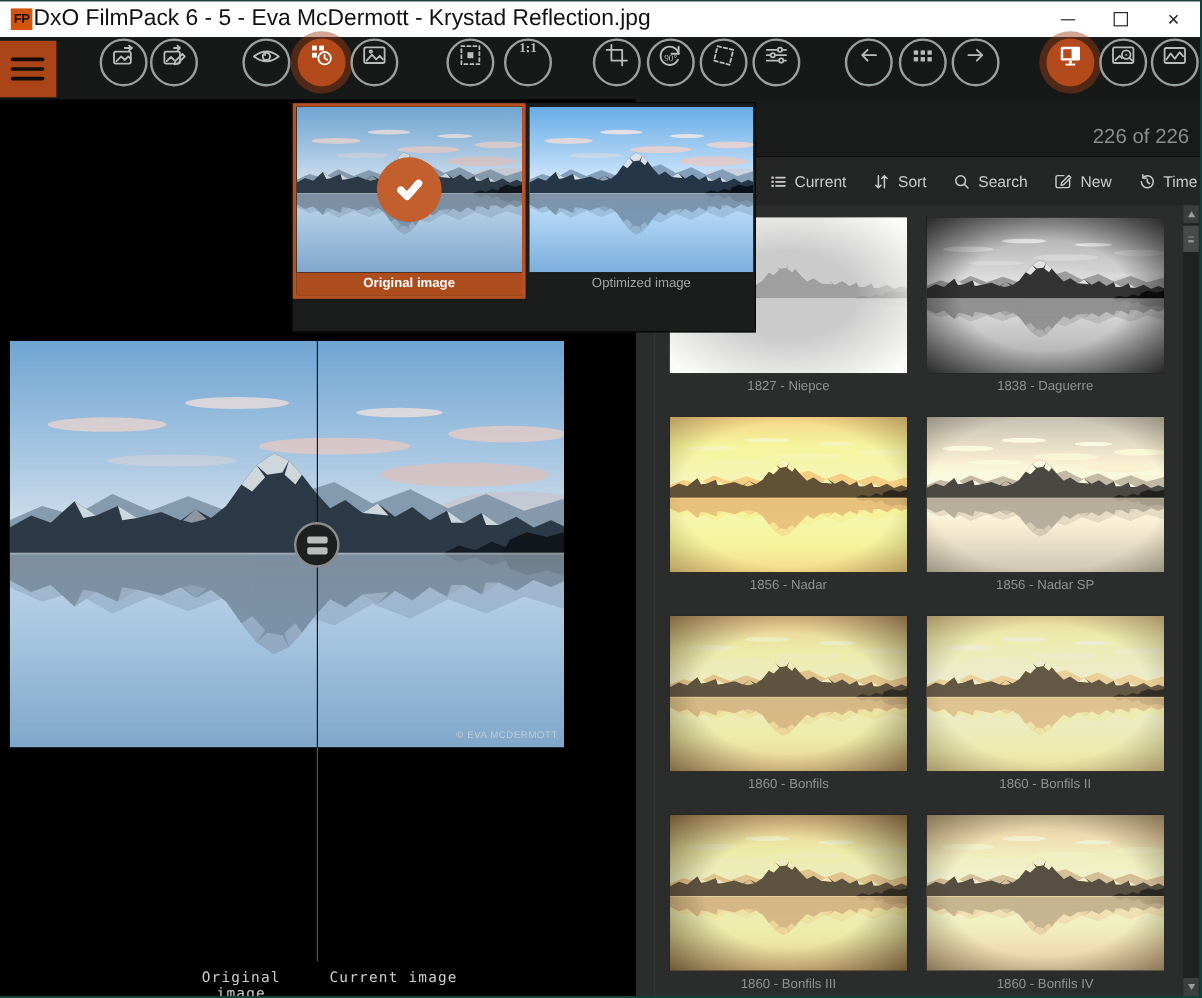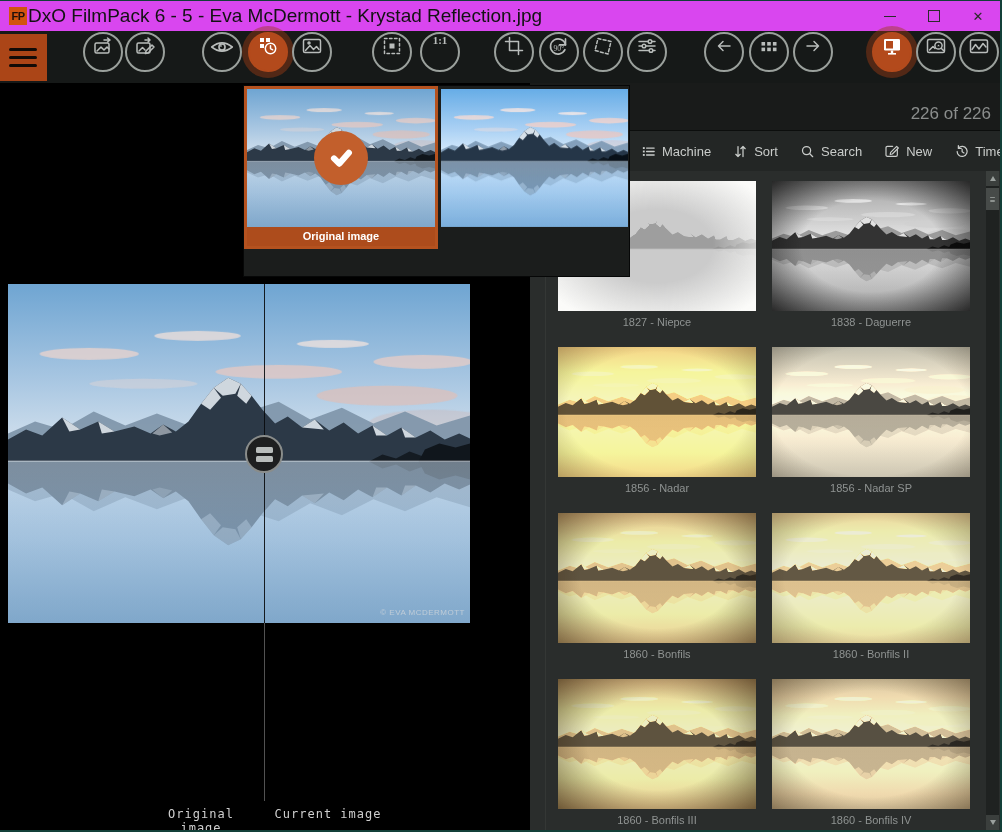--- a/index.html
+++ b/index.html
@@ -7,7 +7,7 @@
     border-top:1px solid #134039;border-right:2px solid #134039;border-bottom:2px solid #134039;
     font-family:"Liberation Sans",sans-serif;overflow:hidden;background:#000;}
   
-  .titlebar{position:absolute;left:0;top:0;width:1000px;height:30px;background:#d946ef;display:flex;align-items:center;}
+  .titlebar{position:absolute;left:0;top:0;width:1000px;height:30px;background:#ffffff;display:flex;align-items:center;}
   .app-icon{width:18px;height:18px;margin-left:9px;background:#d2540f;color:#20100a;font-weight:bold;
     font-size:11px;display:flex;align-items:center;justify-content:center;letter-spacing:-0.5px;}
   .title-text{margin-left:1px;font-size:19px;color:#121212;}

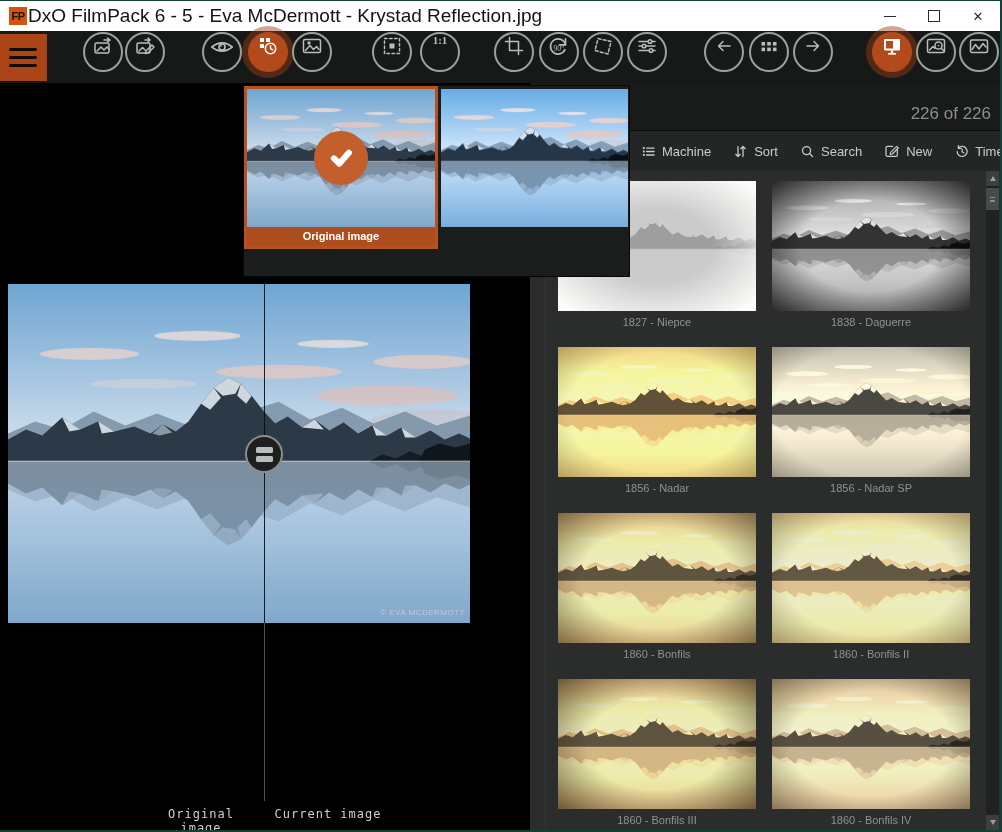--- a/index.html
+++ b/index.html
@@ -343,7 +343,7 @@
             </g>
             <path d="M9,6.5 h12 M9,12 h12 M9,17.5 h12" stroke-width="2.2"></path>
           </svg>
-        <span>Machine</span>
+        <span>Current</span>
       </div>
       <div class="fb-item">
         <svg width="15" height="15" viewBox="0 0 24 24">

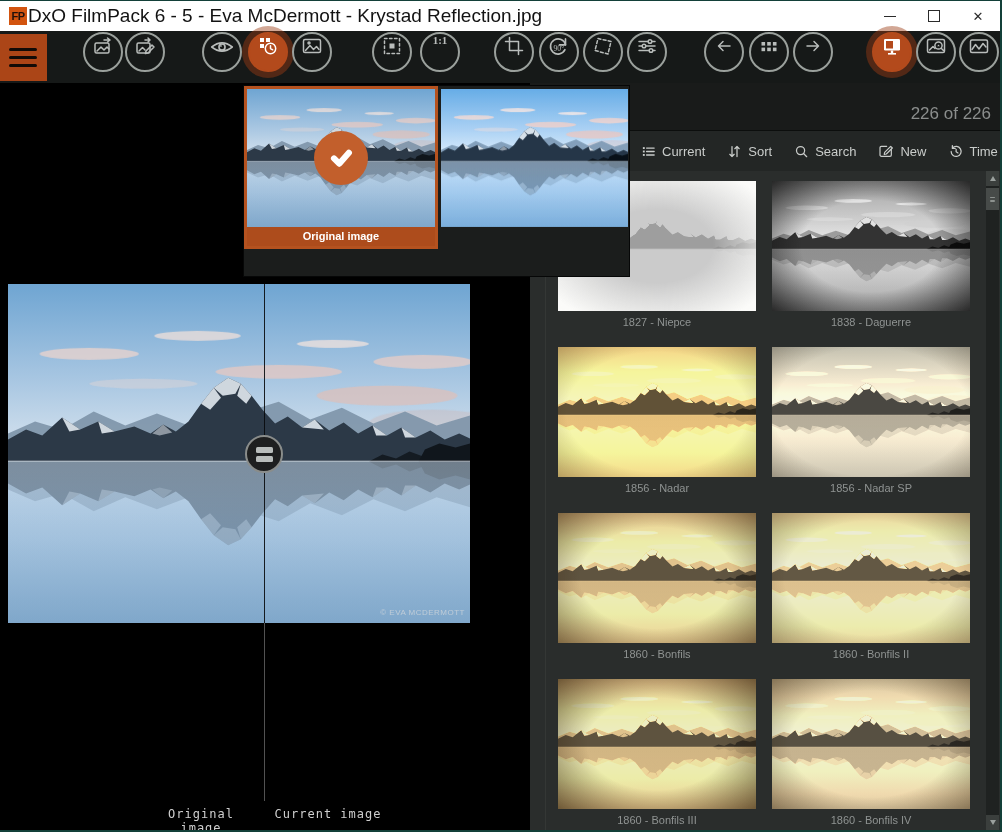--- a/index.html
+++ b/index.html
@@ -493,6 +493,7 @@
               <use href="#scape"></use>
             </svg>
         </div>
+        <div class="cp-label">Optimized image</div>
       </div>
     </div>
   </div>

